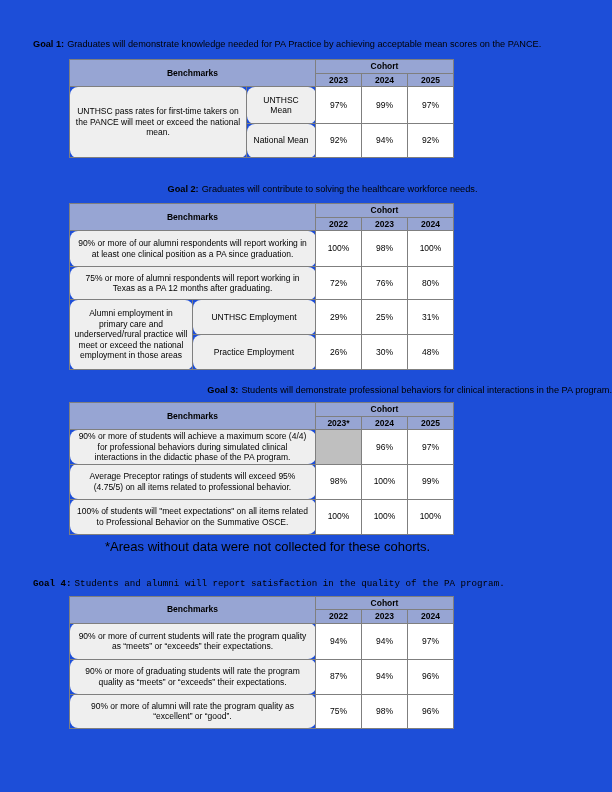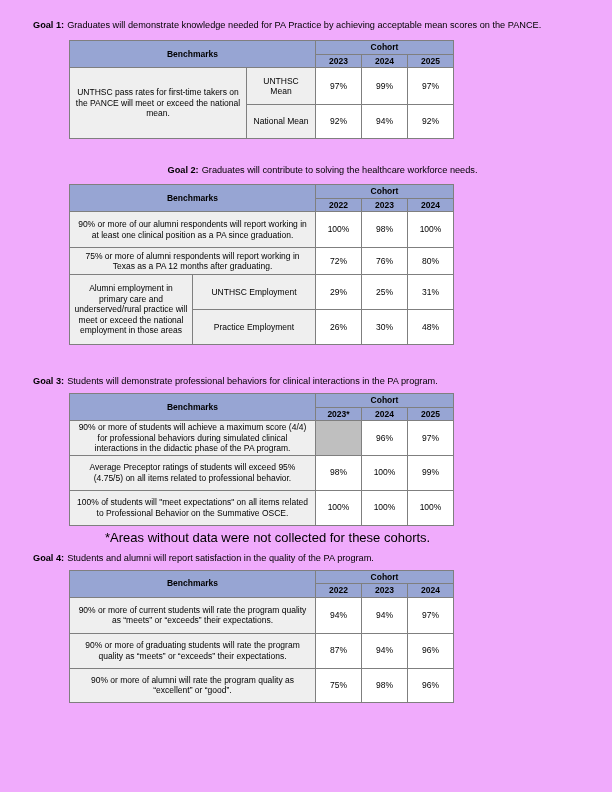--- a/index.html
+++ b/index.html
@@ -5,9 +5,9 @@
   * { box-sizing: border-box; }
   html, body { margin: 0; padding: 0; background: #ffffff; }
   .page {
-    width: 612px; height: 792px; background: #f0abfc; overflow: hidden;
+    width: 612px; height: 792px; background: #1d4ed8; overflow: hidden;
     font-family: "Liberation Sans", sans-serif; color: #000;
-    padding-top: 19px; position: relative;
+    padding-top: 38px; position: relative;
   }
   .goal {
     font-size: 9.2px; line-height: 12px; margin: 0 0 0 33px; white-space: nowrap;

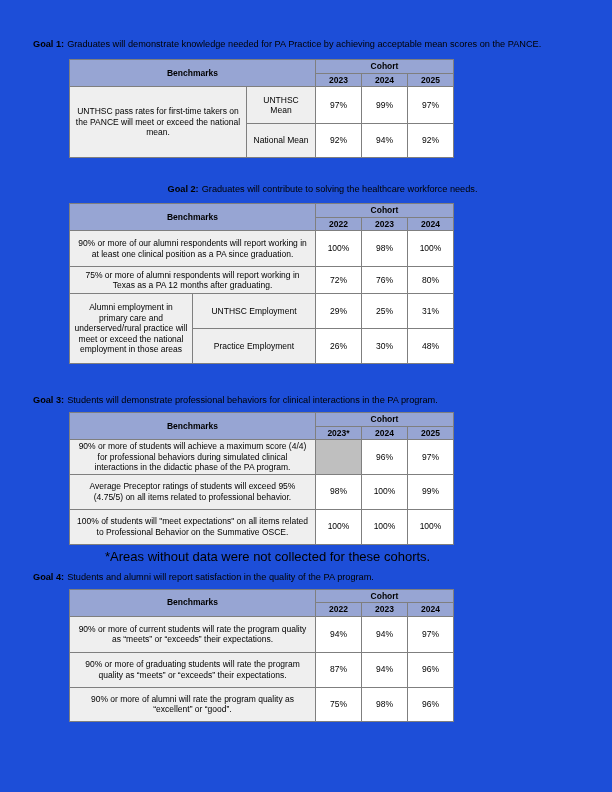--- a/index.html
+++ b/index.html
@@ -24,7 +24,7 @@
   .hdr { background: var(--header_blue, #97A5D3); font-weight: bold; font-size: 8.8px; }
   tr.h1 { height: 13px; }
   tr.h2 { height: 10px; }
-  .bench { background: var(--benchmark_grey, #EFEFEF); }
+  .bench { background: var(--benchmark_grey, #EFEFEF); border-radius: 8px; }
   .bench.narrow { padding: 1px 4px; }
   .val { background: #ffffff; }
   .nodata { background: var(--no_data_grey, #BFBFBF); }

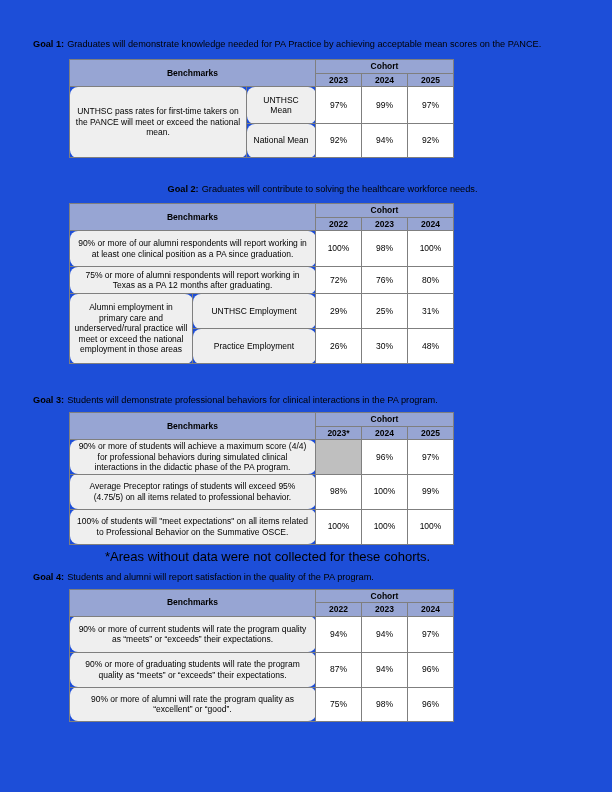--- a/index.html
+++ b/index.html
@@ -104,7 +104,7 @@
         <td class="val">98%</td>
         <td class="val">100%</td>
       </tr>
-      <tr style="height:27px">
+      <tr style="height:33px">
         <td colspan="2" class="bench">75% or more of alumni respondents will report working in Texas as a PA 12 months after graduating.</td>
         <td class="val">72%</td>
         <td class="val">76%</td>

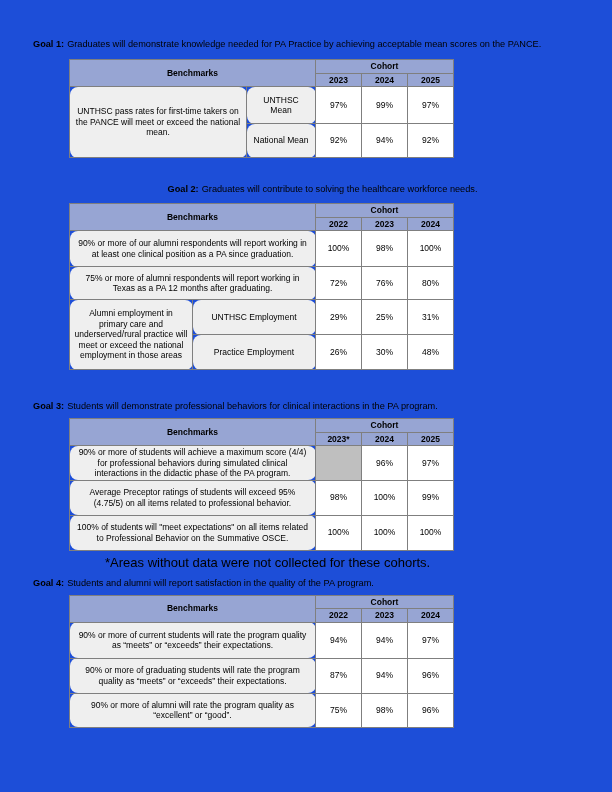--- a/index.html
+++ b/index.html
@@ -32,7 +32,7 @@
   .mt-t1 { margin-top: 9px; }
   .mt-g2 { margin-top: 25px; text-align: center; }
   .mt-t2 { margin-top: 8px; }
-  .mt-g3 { margin-top: 30px; }
+  .mt-g3 { margin-top: 14px; text-align: right; }
   .mt-t3 { margin-top: 6px; }
   .mt-g4 { margin-top: 9px; }
   .mt-t4 { margin-top: 6px; }

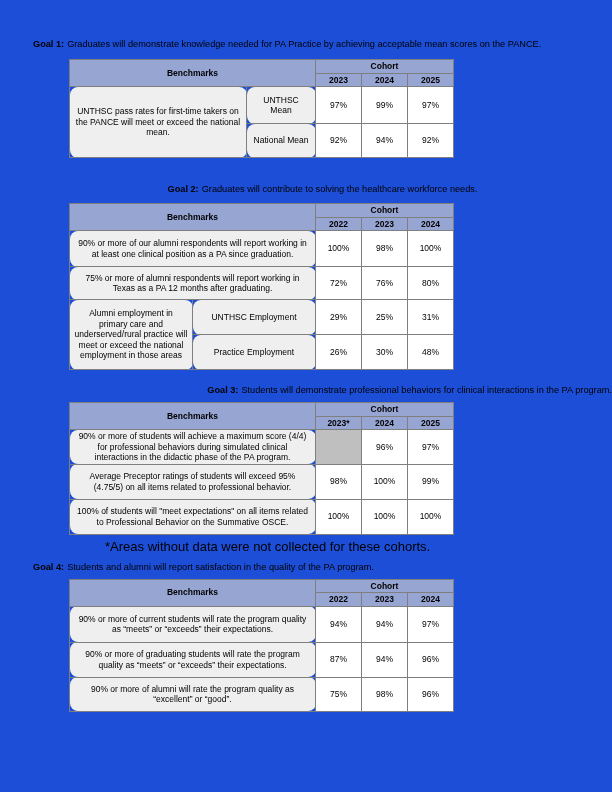--- a/index.html
+++ b/index.html
@@ -34,7 +34,7 @@
   .mt-t2 { margin-top: 8px; }
   .mt-g3 { margin-top: 14px; text-align: right; }
   .mt-t3 { margin-top: 6px; }
-  .mt-g4 { margin-top: 9px; }
+  .mt-g4 { margin-top: 26px; font-family: Liberation Mono, monospace; }
   .mt-t4 { margin-top: 6px; }
 </style>
 </head>

